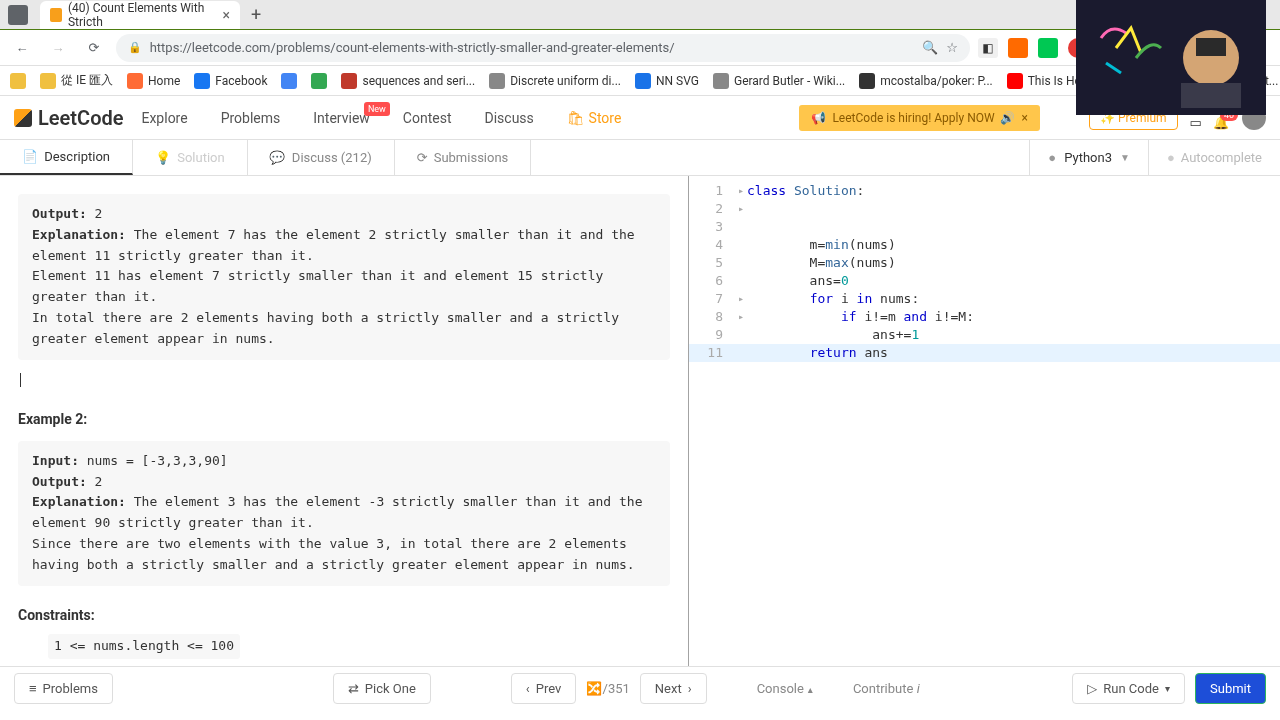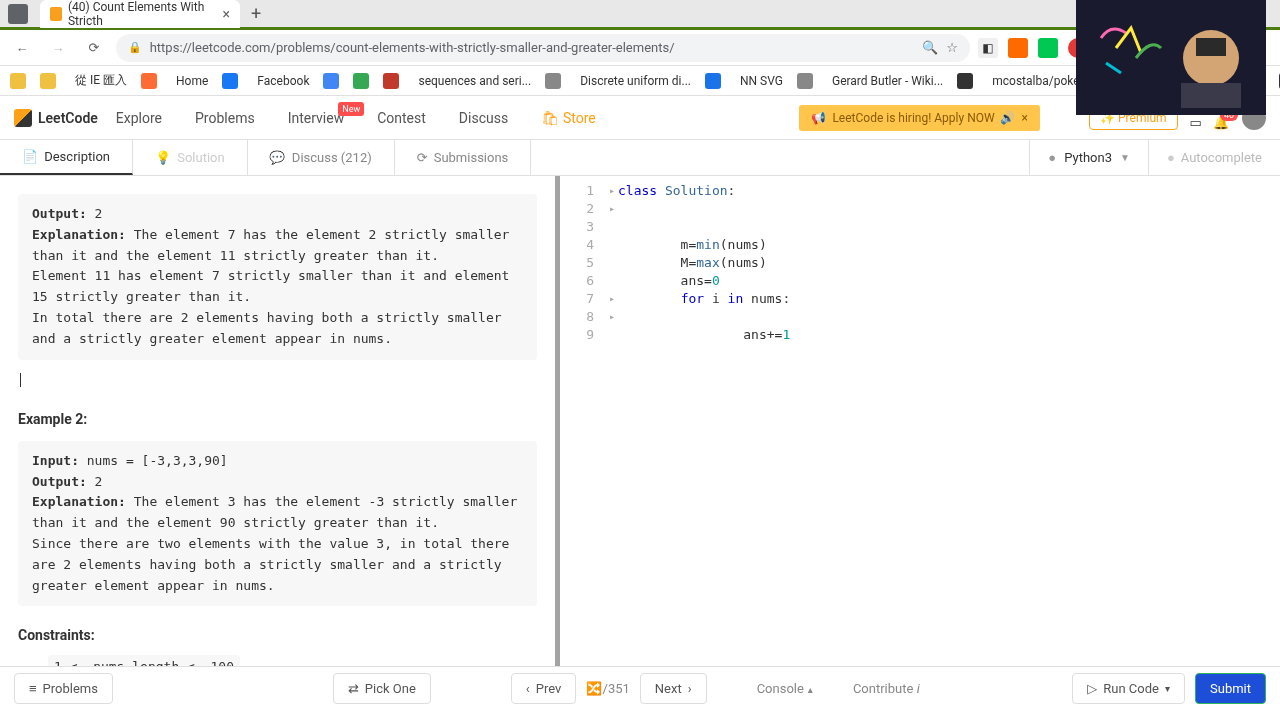--- a/index.html
+++ b/index.html
@@ -6,7 +6,7 @@
 body { font-family: -apple-system, BlinkMacSystemFont, "Segoe UI", Roboto, sans-serif; font-size: 13px; color: #333; background: #fff; overflow: hidden; width: 1280px; height: 720px; }
 
 
-.titlebar { height: 30px; background: #e8e8e8; display: flex; align-items: center; border-bottom: 3px solid #4d7c0f; }
+.titlebar { height: 30px; background: #e8e8e8; display: flex; align-items: center; border-bottom: 1px solid #4d7c0f; }
 .tabstrip { display: flex; align-items: center; height: 100%; padding-left: 8px; gap: 4px; flex: 1; }
 .app-icon { width: 20px; height: 20px; background: #5f6368; border-radius: 3px; margin-right: 8px; }
 .tab { background: #fff; height: 28px; display: flex; align-items: center; padding: 0 10px; border-radius: 6px 6px 0 0; font-size: 12px; gap: 6px; max-width: 200px; }

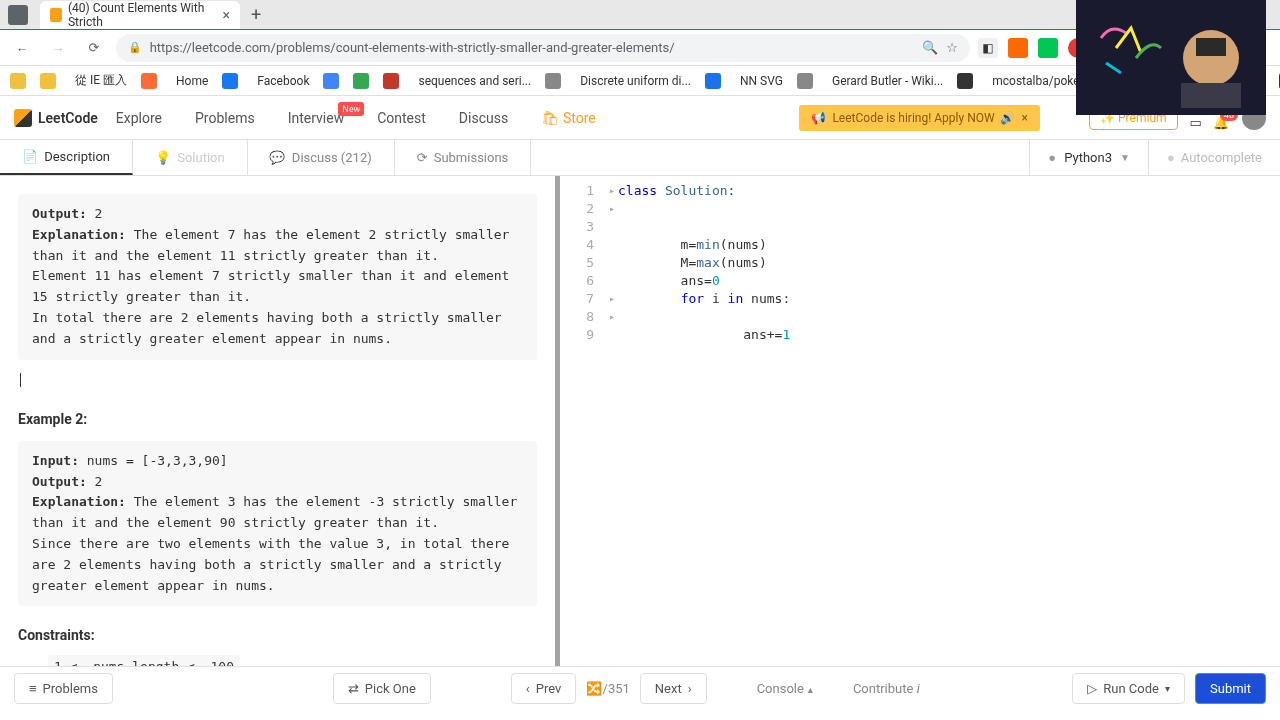--- a/index.html
+++ b/index.html
@@ -29,7 +29,7 @@
 
 
 .bookmarks { height: 30px; display: flex; align-items: center; padding: 0 10px; gap: 14px; border-bottom: 1px solid #e0e0e0; font-size: 12px; overflow: hidden; }
-.bookmark { display: flex; align-items: center; gap: 19px; color: #333; white-space: nowrap; }
+.bookmark { display: flex; align-items: center; gap: 5px; color: #333; white-space: nowrap; }
 .bm-icon { width: 16px; height: 16px; border-radius: 3px; flex-shrink: 0; }
 
 

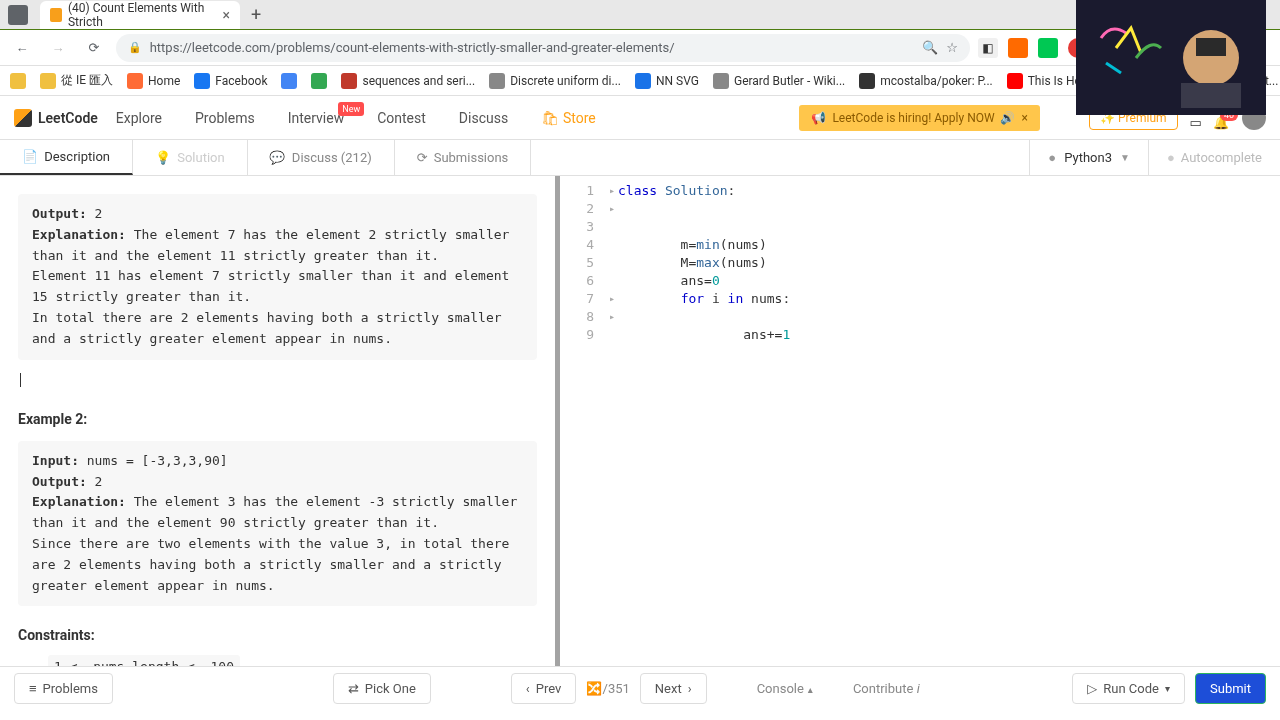--- a/index.html
+++ b/index.html
@@ -34,7 +34,7 @@
 
 
 .lc-header { height: 44px; display: flex; align-items: center; padding: 0 14px; border-bottom: 1px solid #e0e0e0; gap: 18px; position: relative; }
-.lc-logo { display: flex; align-items: center; gap: 6px; font-weight: 600; color: #333; font-size: 14px; }
+.lc-logo { display: flex; align-items: center; gap: 6px; font-weight: 600; color: #333; font-size: 20px; }
 .lc-logo-icon { width: 18px; height: 18px; background: linear-gradient(135deg, #ffa116 50%, #333 50%); border-radius: 3px; }
 .lc-nav { display: flex; gap: 33px; color: #555; font-size: 14px; }
 .lc-nav-item { position: relative; cursor: pointer; }

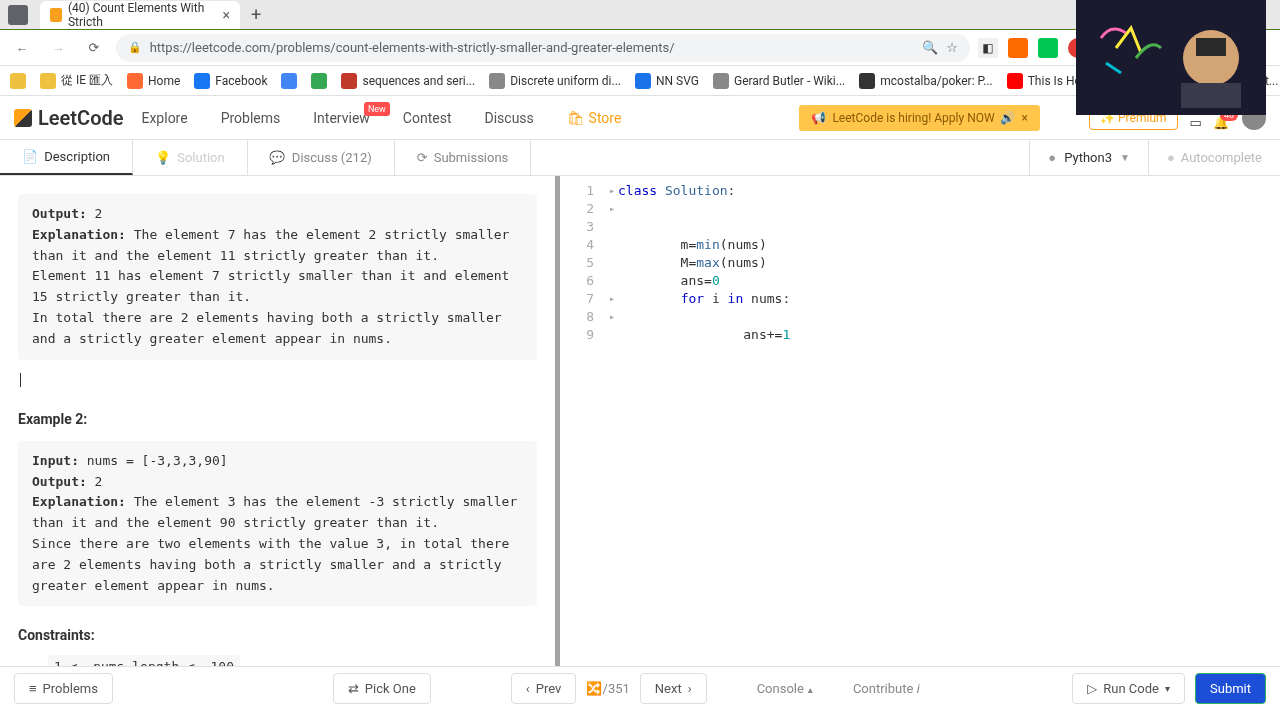--- a/index.html
+++ b/index.html
@@ -58,7 +58,7 @@
 
 
 .main { display: flex; height: 490px; }
-.left-pane { width: 560px; border-right: 5px solid #a3a3a3; overflow-y: auto; position: relative; padding: 8px 18px; font-size: 13px; line-height: 1.6; }
+.left-pane { width: 689px; border-right: 1px solid #a3a3a3; overflow-y: auto; position: relative; padding: 8px 18px; font-size: 13px; line-height: 1.6; }
 .left-pane::-webkit-scrollbar { width: 10px; }
 .left-pane::-webkit-scrollbar-thumb { background: #ccc; border-radius: 5px; }
 .right-pane { flex: 1; position: relative; }

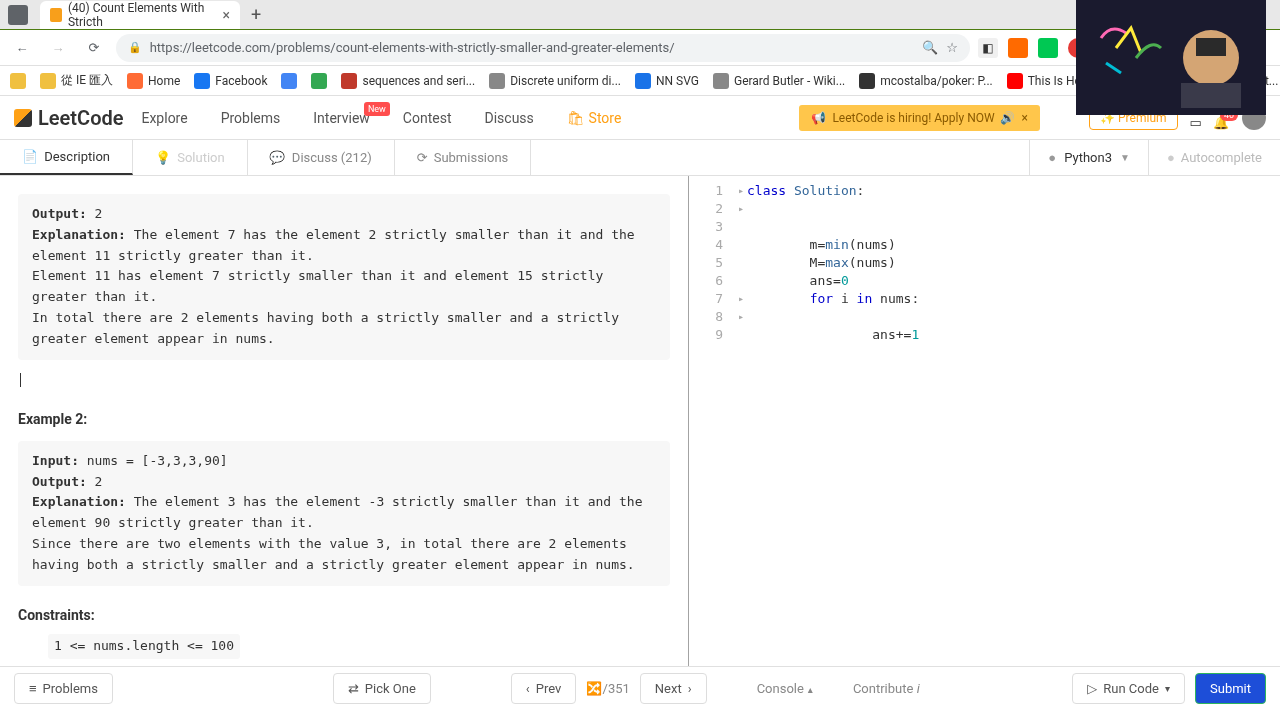--- a/index.html
+++ b/index.html
@@ -315,6 +315,7 @@
       <div class="editor-line">
           <div class="gutter">8</div>
           <div class="fold">▸</div>
+          <div class="code">            <span class="kw">if</span> i!=m <span class="kw">and</span> i!=M:</div>
         </div>
       <div class="editor-line">
           <div class="gutter">9</div>

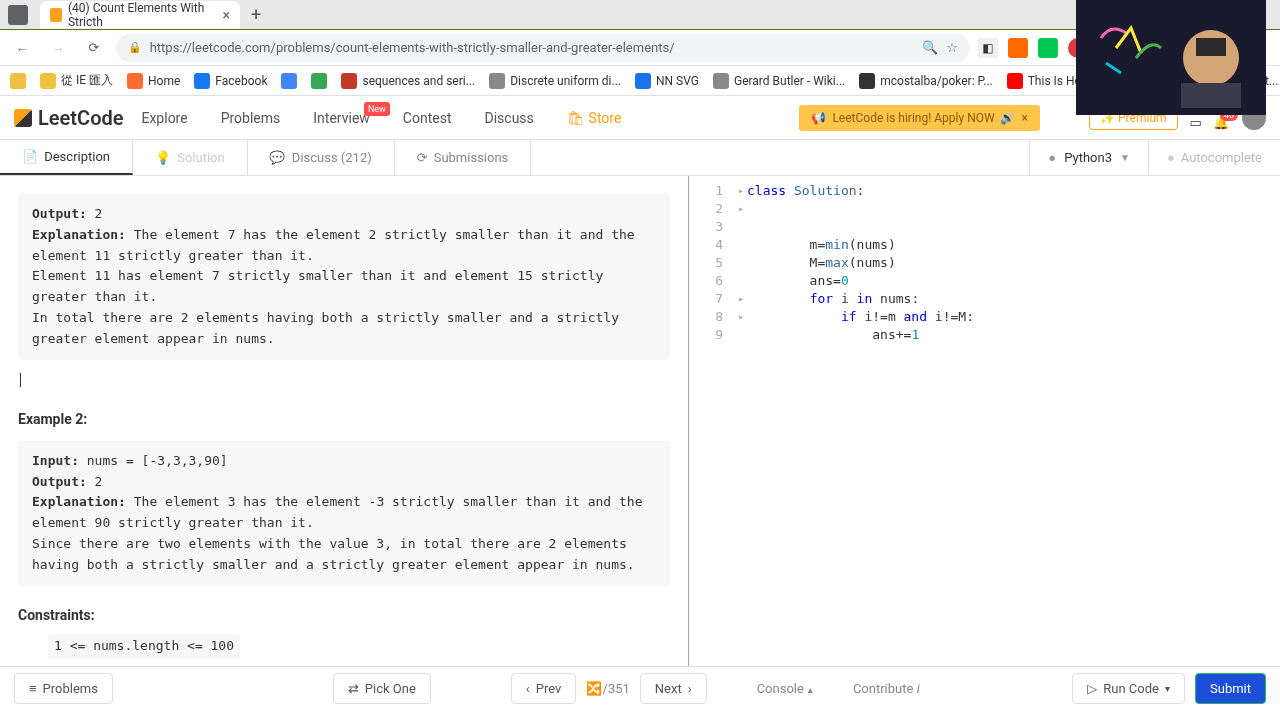--- a/index.html
+++ b/index.html
@@ -322,6 +322,11 @@
           <div class="fold"></div>
           <div class="code">                ans+=<span class="num">1</span></div>
         </div>
+      <div class="editor-line hl">
+          <div class="gutter">11</div>
+          <div class="fold"></div>
+          <div class="code">        <span class="kw">return</span> ans</div>
+        </div>
     </div>
   </div>
 </div>

